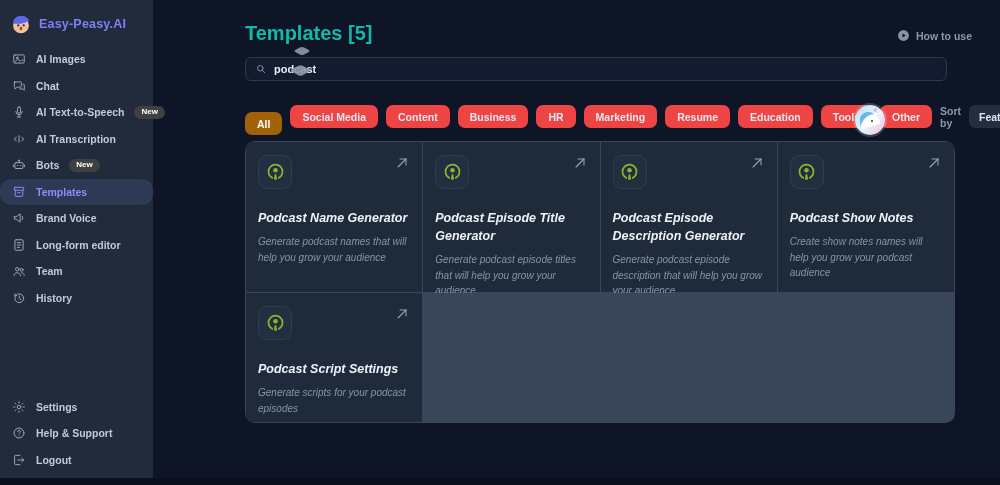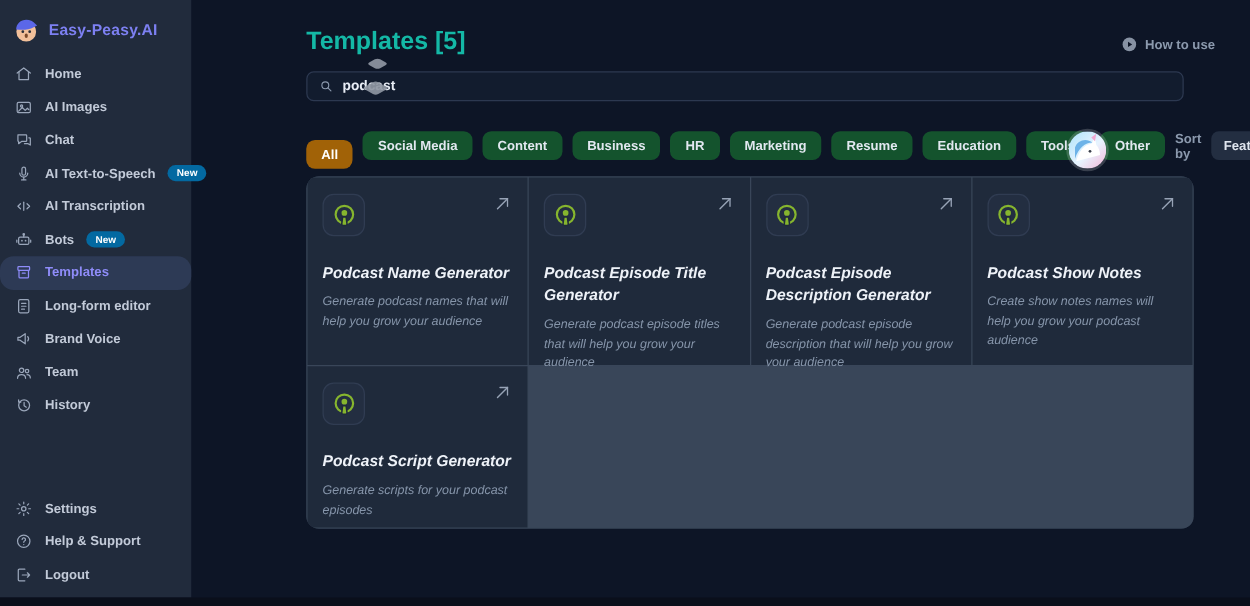--- a/index.html
+++ b/index.html
@@ -92,13 +92,6 @@
 
     <div class="nav-item">
       <svg viewBox="0 0 24 24">
-          <path d="M3 11 12 4l9 7"></path>
-          <path d="M5.5 9.5V20h13V9.5"></path>
-        </svg>
-      <span>Home</span>
-    </div>
-    <div class="nav-item">
-      <svg viewBox="0 0 24 24">
           <rect x="3" y="5" width="18" height="14" rx="2"></rect>
           <circle cx="9" cy="10" r="1.5"></circle>
           <path d="M5 17l5-5 4 4 3-3 2 2"></path>

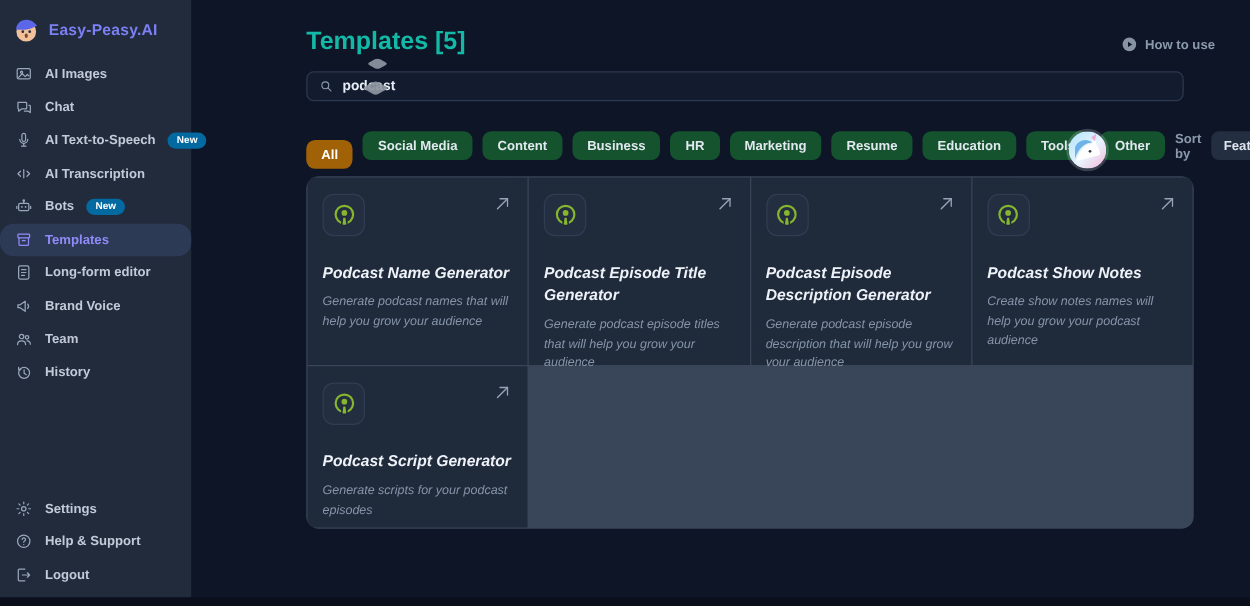--- a/index.html
+++ b/index.html
@@ -19,7 +19,7 @@
   .nav-item .fillpart { fill:#9aa6ba; stroke:none; }
   .nav-item.selected { background:#2d3a55; color:#8f8cf9;border-radius:11px; }
   .nav-item.selected svg { stroke:#8f8cf9; }
-  .badge { background:#0369a1; color:#fff; font-size:8px; font-weight:700; padding:2.5px 7px;
+  .badge { background:#404040; color:#fff; font-size:8px; font-weight:700; padding:2.5px 7px;
            border-radius:999px; line-height:1; }
   .side-spacer { flex:1; }
   .side-footer { padding-bottom:5px; }

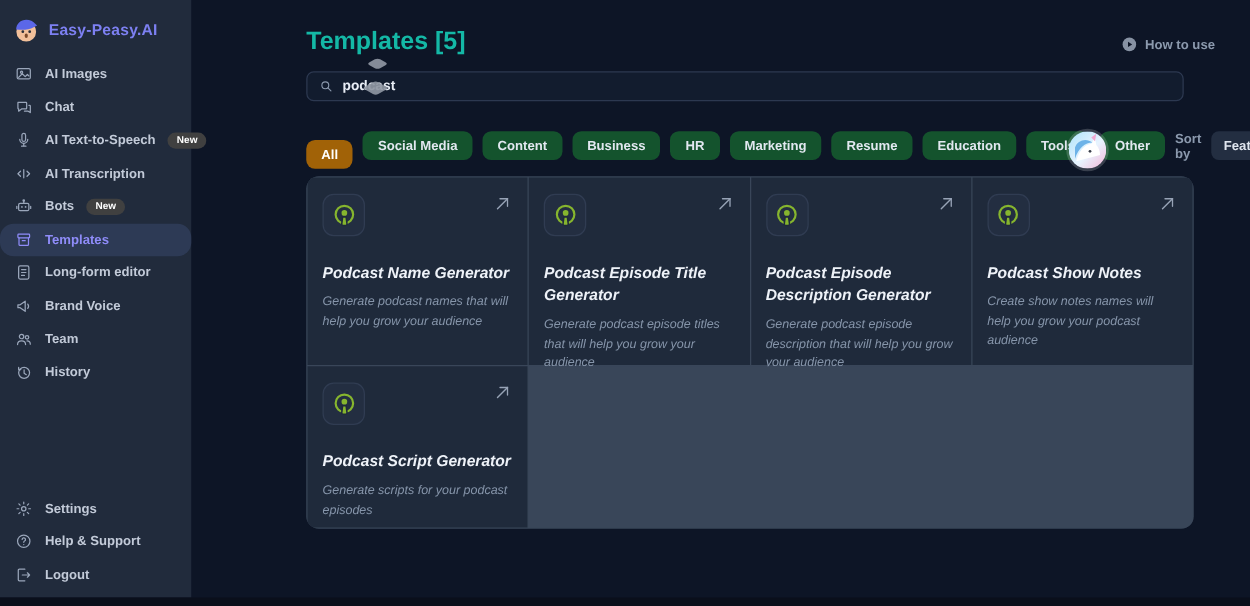--- a/index.html
+++ b/index.html
@@ -45,7 +45,7 @@
 
   
   .filter-row { position:absolute; left:245px; top:98px; width:702px; display:flex; gap:8px; align-items:center; }
-  .pill { height:23px; padding:0 12px; display:flex; align-items:center; background:#14532d;
+  .pill { height:23px; padding:0 12px; display:flex; align-items:center; background:#ef4444;
           border-radius:7px; color:#e2e8f0; font-size:10.5px; font-weight:600; cursor:pointer; white-space:nowrap; }
   .pill.selected { background:#a16207; color:#fff;margin-top:14px; }
   .sort-area { margin-left:auto; display:flex; align-items:center; gap:8px; }

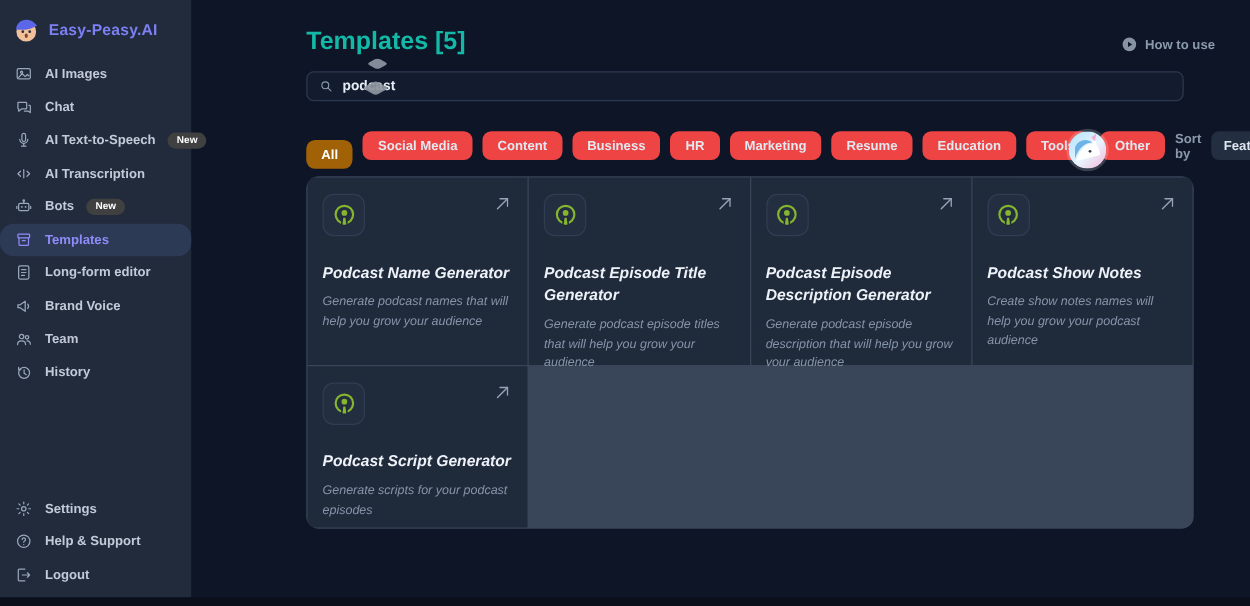--- a/index.html
+++ b/index.html
@@ -145,17 +145,17 @@
     </div>
     <div class="nav-item">
       <svg viewBox="0 0 24 24">
+          <path d="M4 10v4h3l7 5V5l-7 5H4z"></path>
+          <path d="M17.5 9a5 5 0 0 1 0 6"></path>
+        </svg>
+      <span>Brand Voice</span>
+    </div>
+    <div class="nav-item">
+      <svg viewBox="0 0 24 24">
           <rect x="5" y="3" width="14" height="18" rx="2"></rect>
           <path d="M9 8h6M9 12h6M9 16h4"></path>
         </svg>
       <span>Long-form editor</span>
-    </div>
-    <div class="nav-item">
-      <svg viewBox="0 0 24 24">
-          <path d="M4 10v4h3l7 5V5l-7 5H4z"></path>
-          <path d="M17.5 9a5 5 0 0 1 0 6"></path>
-        </svg>
-      <span>Brand Voice</span>
     </div>
     <div class="nav-item">
       <svg viewBox="0 0 24 24">

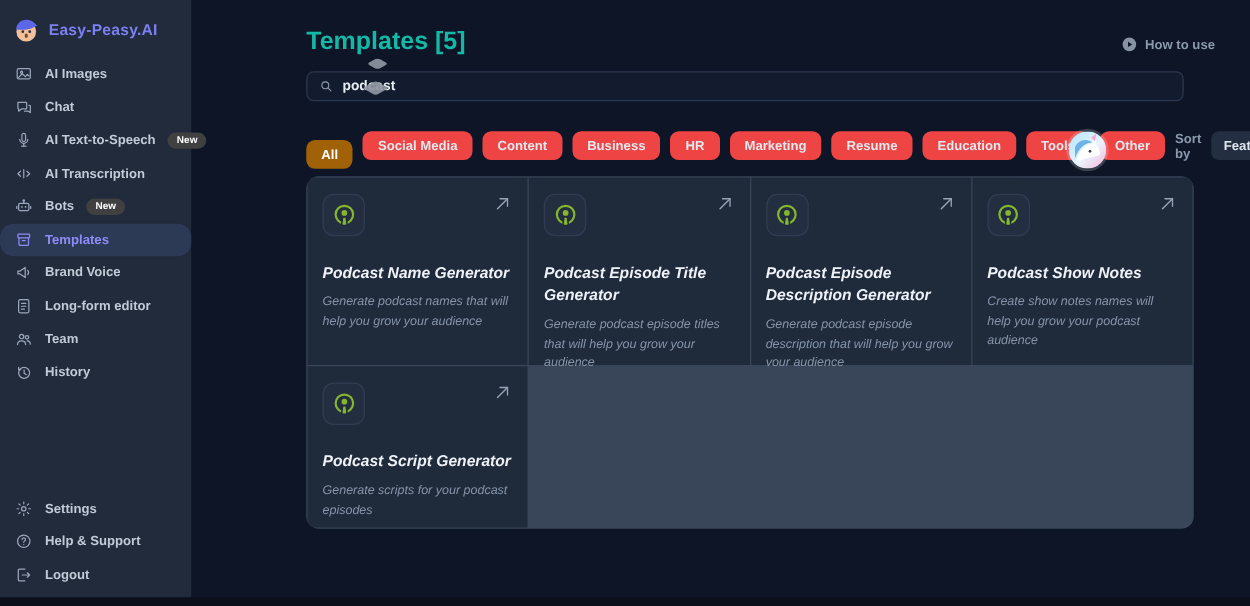--- a/index.html
+++ b/index.html
@@ -359,7 +359,7 @@
             </svg>
         </span>
       </div>
-      <div class="card-title">Podcast Script Generator</div>
+      <div class="card-title">Podcast Script Settings</div>
       <div class="card-desc">Generate scripts for your podcast episodes</div>
     </div>
 

